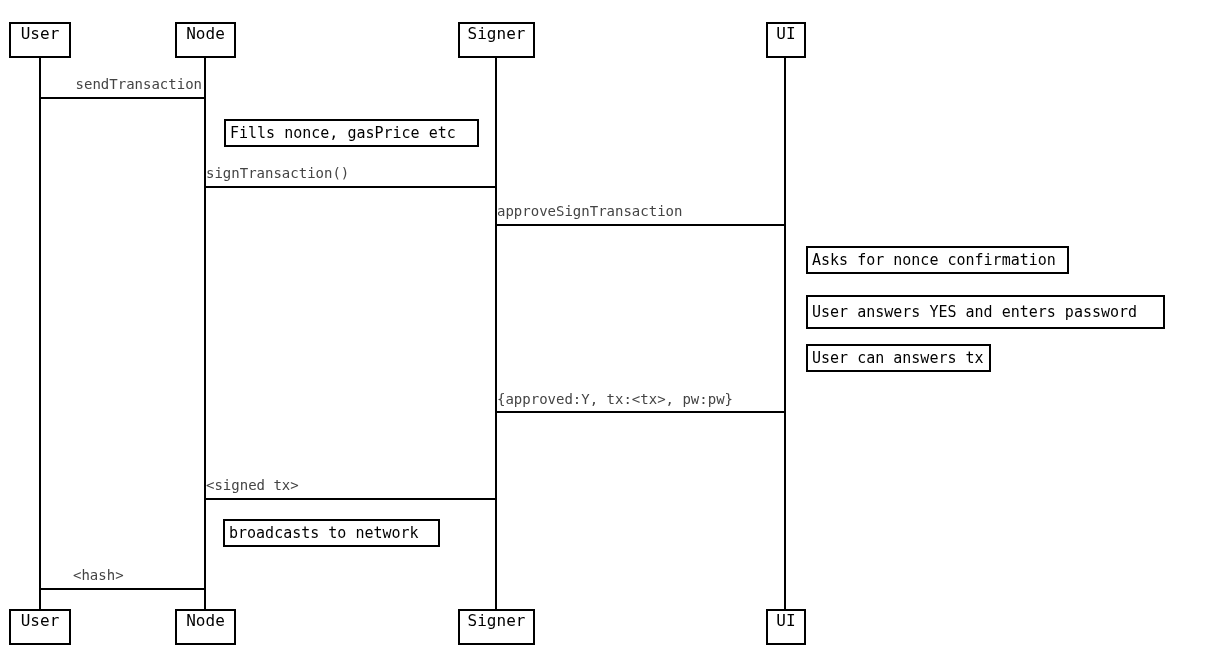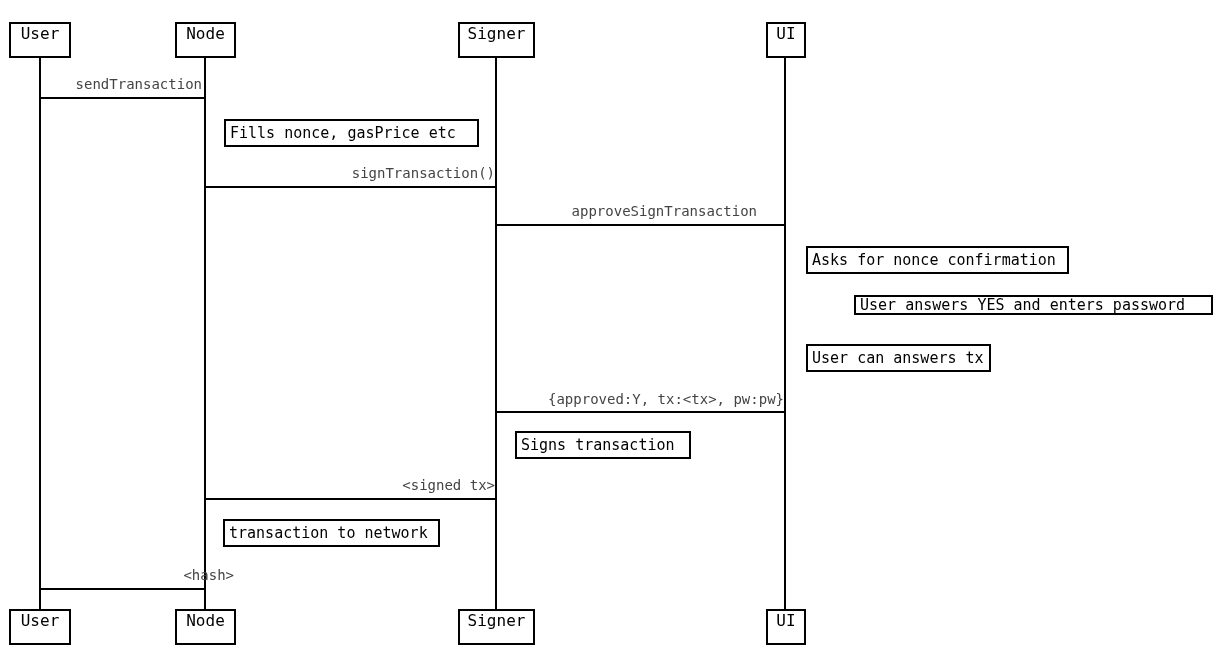--- a/index.html
+++ b/index.html
@@ -52,7 +52,7 @@
     font-size: 14px;
     color: #444444;
     white-space: nowrap;
-    text-align: right;
+    text-align: left;
     z-index: 3;
   }
   .message-label.right {

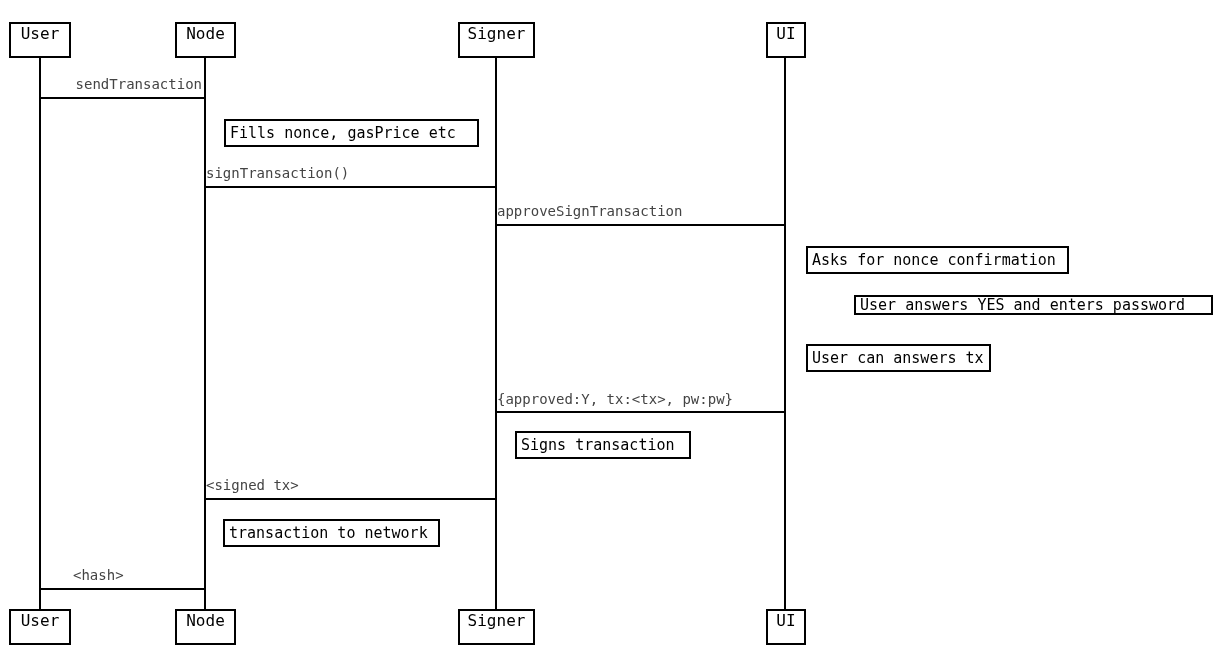--- a/index.html
+++ b/index.html
@@ -139,7 +139,7 @@
   <div class="note" style="left:806px; top:246px; width:263px; height:28px;">
       <span>Asks for nonce confirmation</span>
     </div>
-  <div class="note" style="left:854px; top:295px; width:359px; height:20px;">
+  <div class="note" style="left:806px; top:295px; width:359px; height:34px;">
       <span>User answers YES and enters password</span>
     </div>
   <div class="note" style="left:806px; top:344px; width:185px; height:28px;">

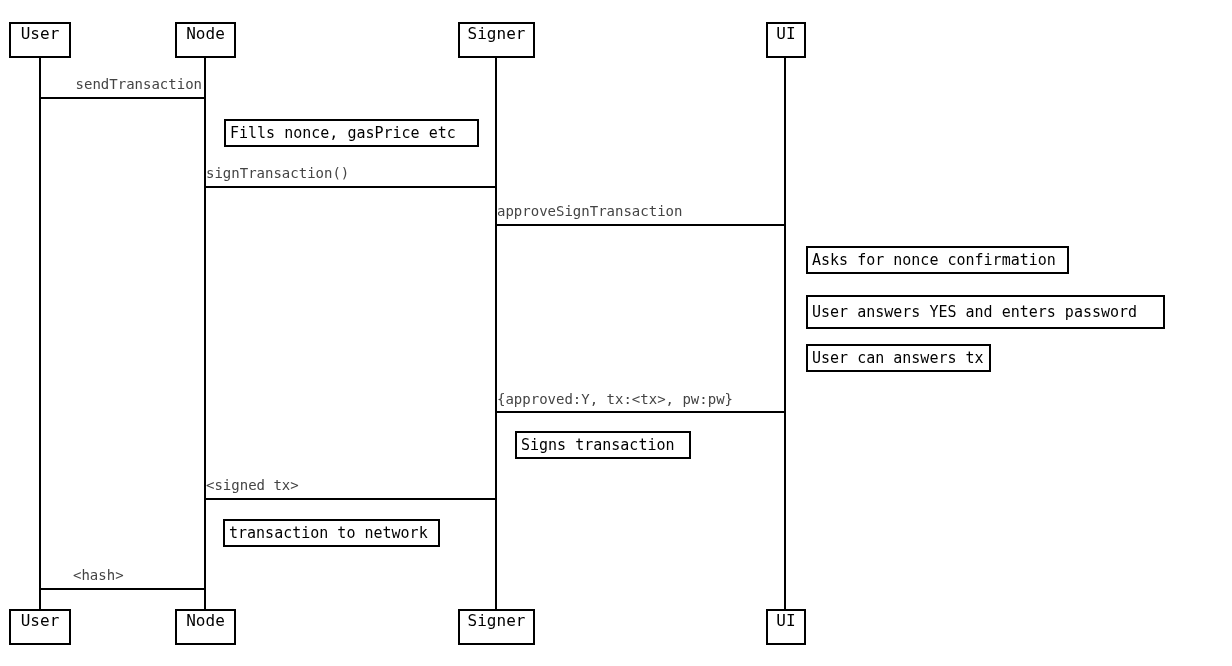--- a/index.html
+++ b/index.html
@@ -145,9 +145,6 @@
   <div class="note" style="left:806px; top:344px; width:185px; height:28px;">
       <span>User can answers tx</span>
     </div>
-  <div class="note" style="left:515px; top:431px; width:176px; height:28px;">
-      <span>Signs transaction</span>
-    </div>
   <div class="note" style="left:223px; top:519px; width:217px; height:28px;">
       <span>transaction to network</span>
     </div>

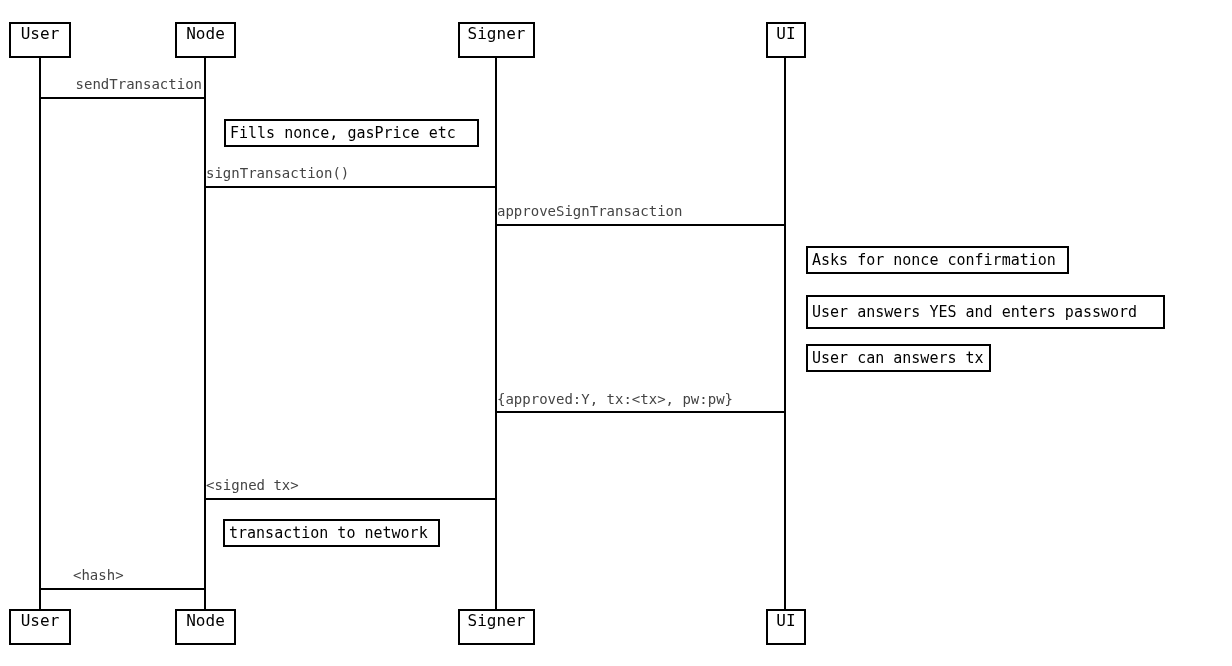--- a/index.html
+++ b/index.html
@@ -146,7 +146,7 @@
       <span>User can answers tx</span>
     </div>
   <div class="note" style="left:223px; top:519px; width:217px; height:28px;">
-      <span>transaction to network</span>
+      <span>broadcasts to network</span>
     </div>
 
 </div>

